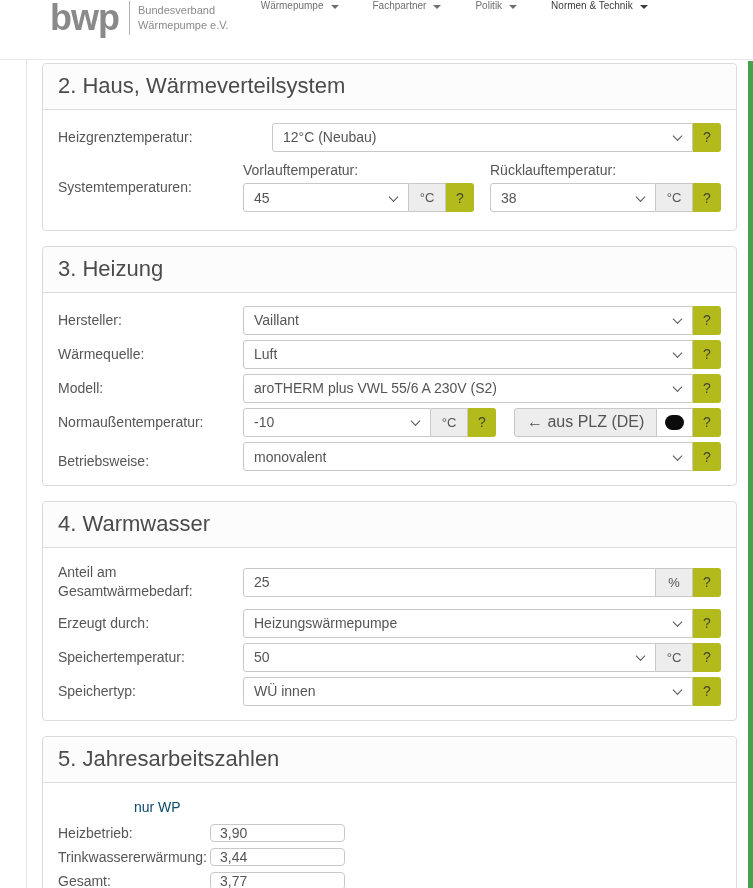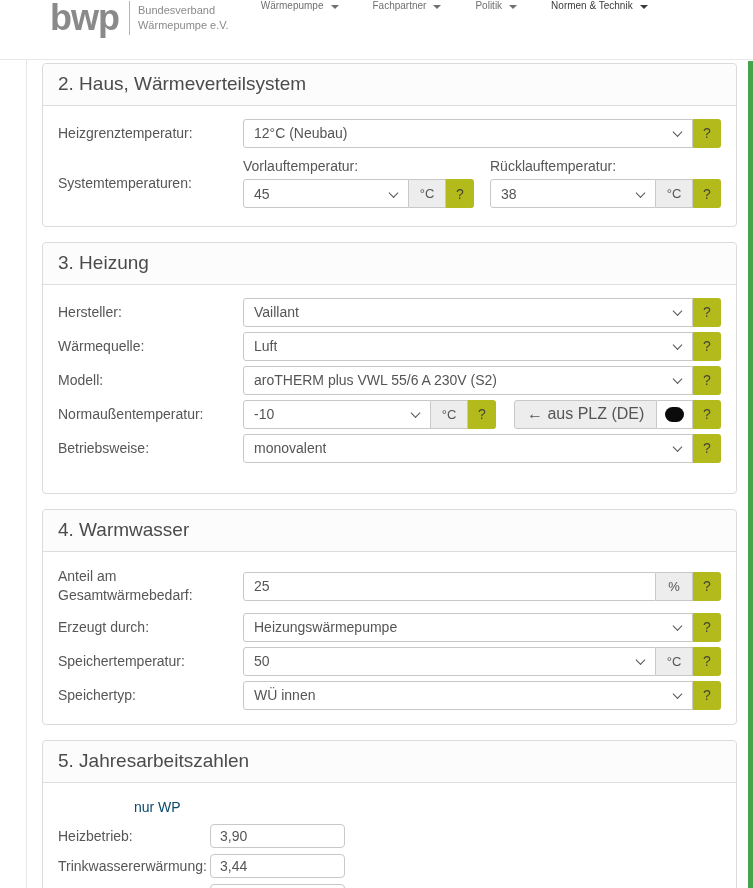--- a/index.html
+++ b/index.html
@@ -44,7 +44,7 @@
     margin-bottom:15px; background:#fff;
   }
   .phead {
-    padding:9px 15px 10px; font-size:19px; color:#4b4b4b;
+    padding:9px 15px 10px; font-size:22px; color:#4b4b4b;
     background:#fcfcfc; border-bottom:1px solid #ddd;
     border-radius:4px 4px 0 0;
   }

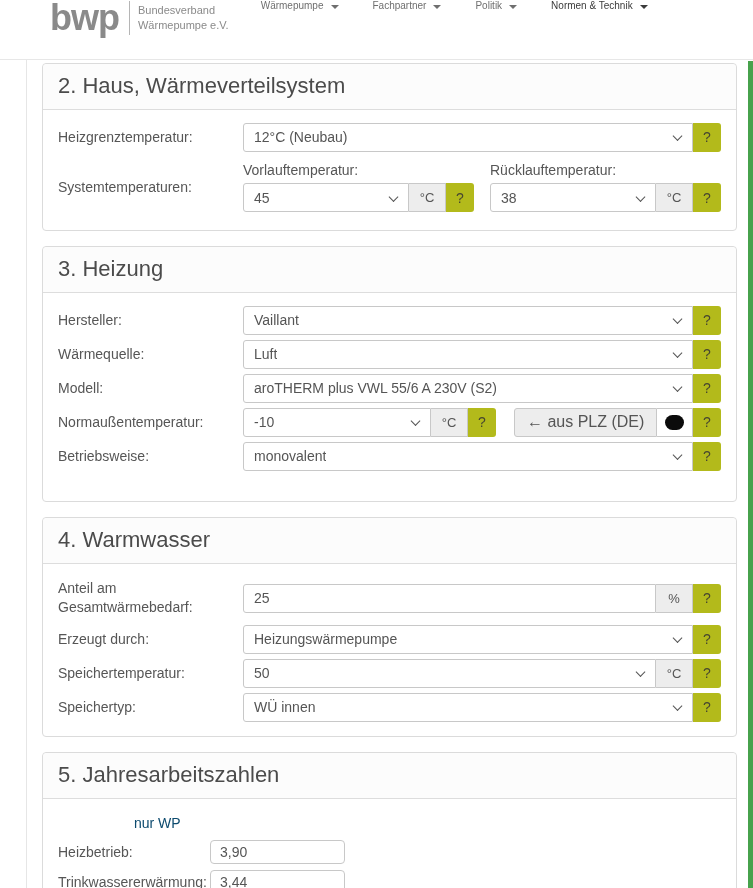--- a/index.html
+++ b/index.html
@@ -148,7 +148,7 @@
   <section class="panel">
     <div class="phead">2. Haus, Wärmeverteilsystem</div>
     <div class="pbody">
-      <div class="frow" style="margin-bottom:10px;">
+      <div class="frow" style="margin-bottom:10px;gap:29px;">
         <div class="flabel">Heizgrenztemperatur:</div>
         <div class="fgroup">
           <div class="select has-addon" style="border-radius:3px 0 0 3px;">

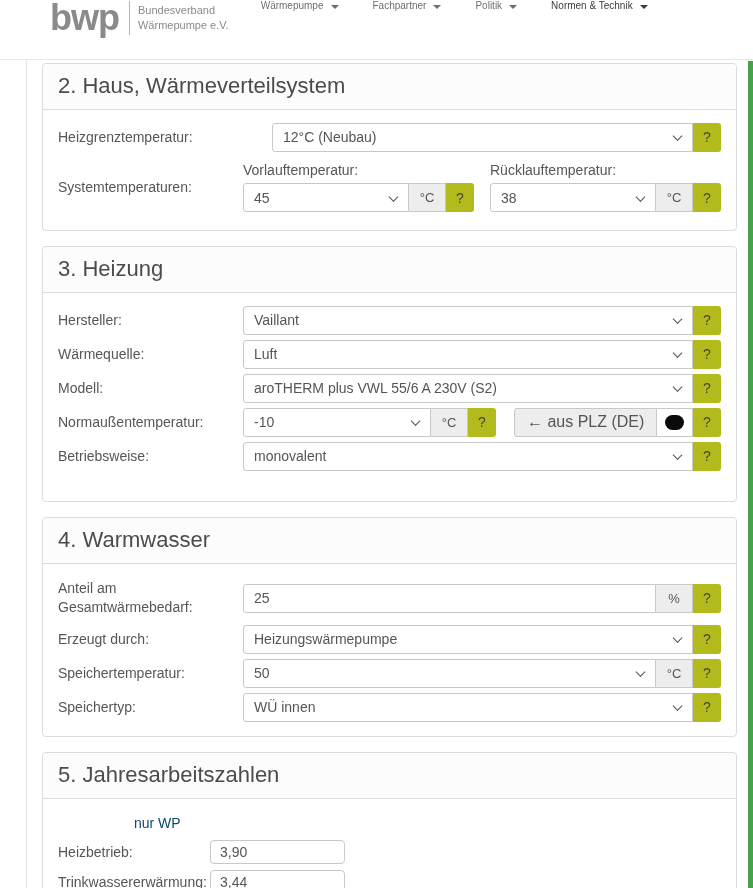--- a/index.html
+++ b/index.html
@@ -239,7 +239,7 @@
           </div>
         </div>
       </div>
-      <div class="frow" style="margin-bottom:16px;">
+      <div class="frow" style="margin-bottom:0;align-items:flex-end;">
         <div class="flabel">Betriebsweise:</div>
         <div class="fgroup">
           <div class="select has-addon" style="border-radius:3px 0 0 3px;">

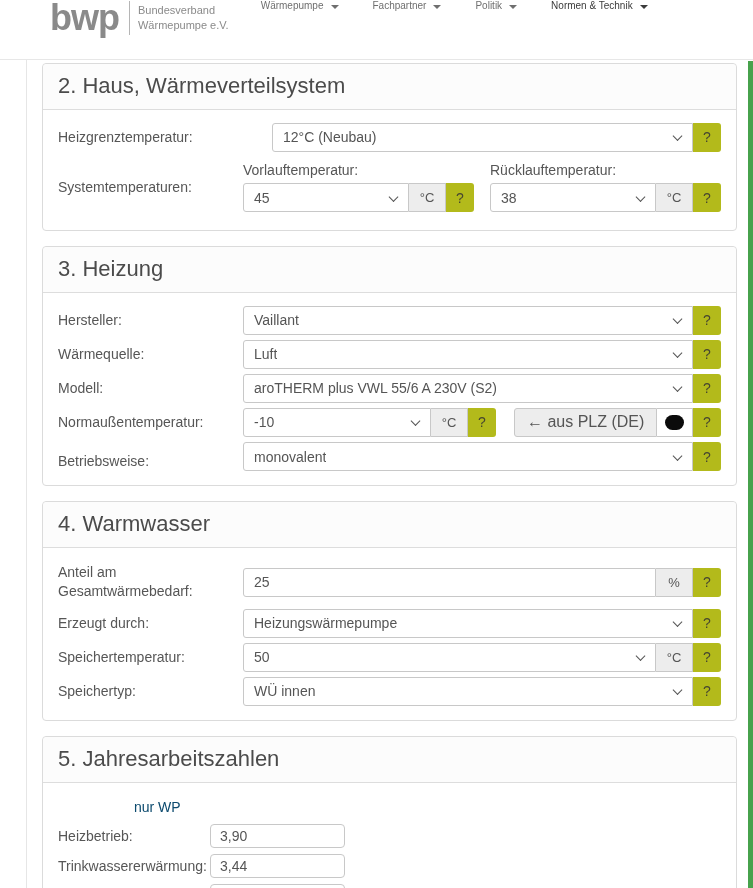--- a/index.html
+++ b/index.html
@@ -103,7 +103,7 @@
   .jaz-row { display:flex; align-items:center; margin-bottom:6px; }
   .jaz-label { width:152px; flex-shrink:0; font-size:14px; color:#565656; }
   .jaz-input {
-    width:135px; height:24px; border:1px solid #c8c8c8; border-radius:4px;
+    width:135px; height:18px; border:1px solid #c8c8c8; border-radius:4px;
     padding:0 9px; font-size:14px; color:#555; font-family:inherit; background:#fff;
   }
 </style>

